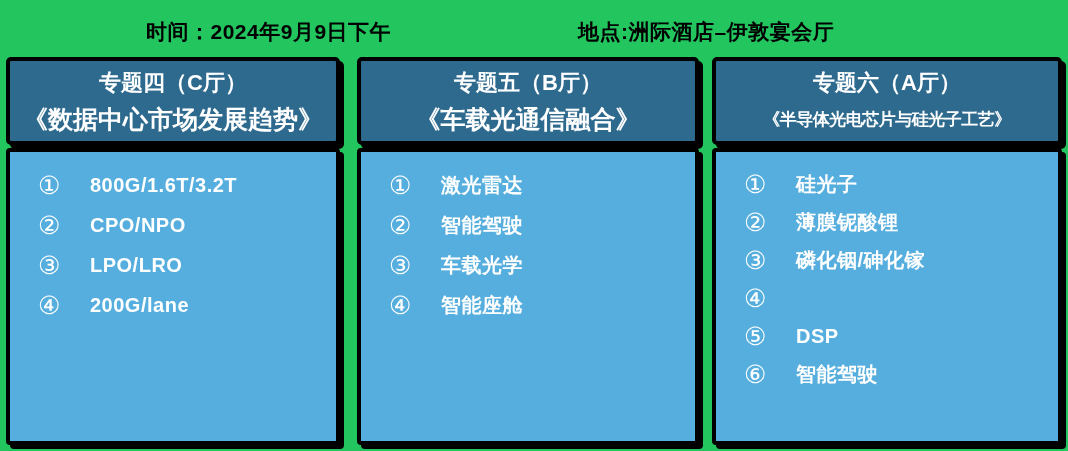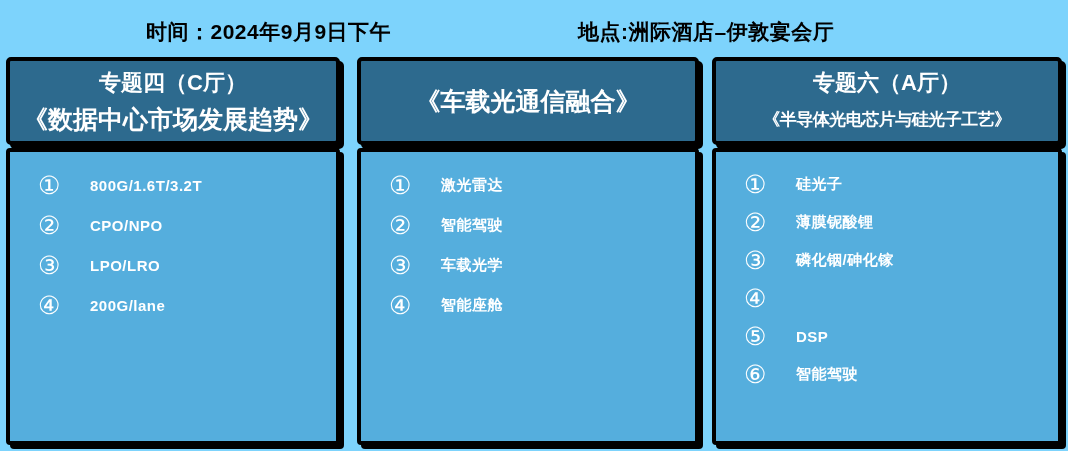--- a/index.html
+++ b/index.html
@@ -11,7 +11,7 @@
   .slide {
     position: relative;
     width: 1068px; height: 451px;
-    background: #7dd3fc;
+    background: #22c55e;
   }
   .top-label {
     position: absolute;

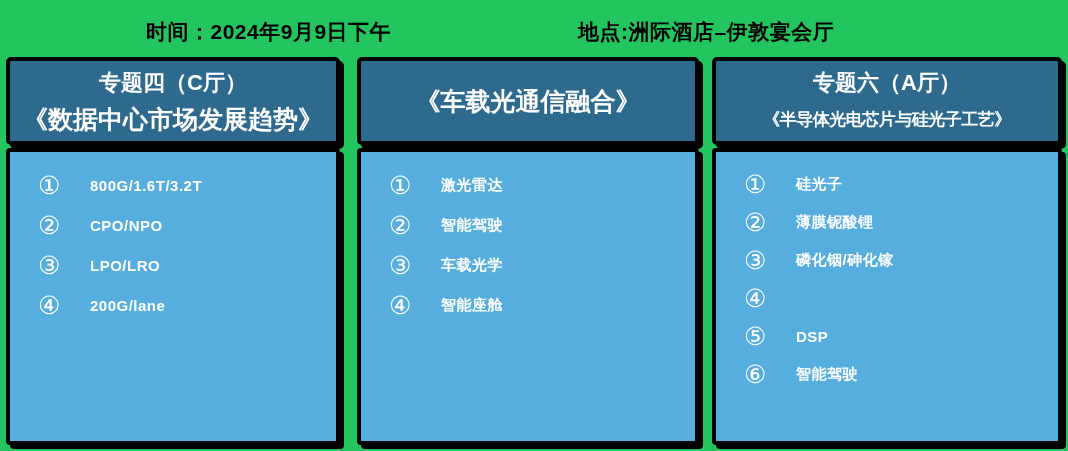--- a/index.html
+++ b/index.html
@@ -125,6 +125,7 @@
 
     <div class="panel panel-2">
       <div class="panel-header">
+        <div class="panel-title">专题五（B厅）</div>
         <div class="panel-subtitle">《车载光通信融合》</div>
       </div>
       <div class="panel-body">

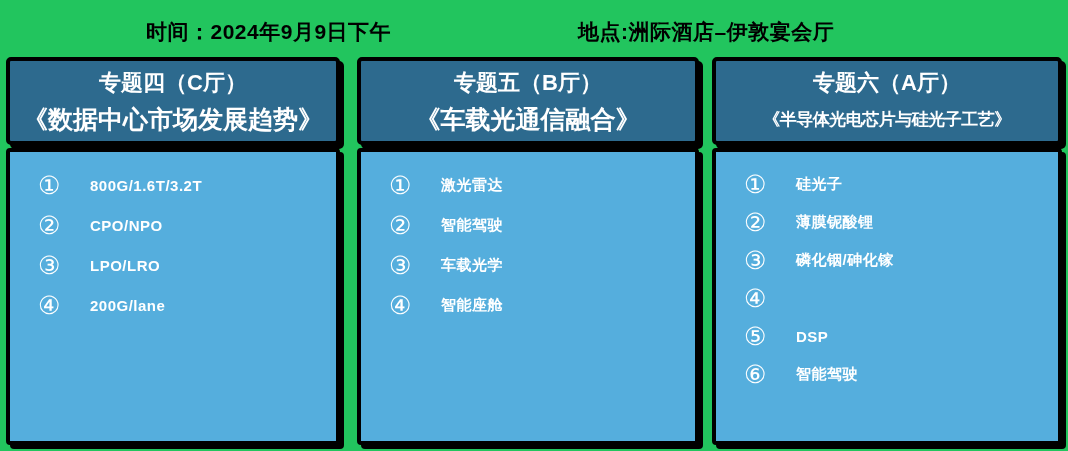--- a/index.html
+++ b/index.html
@@ -82,7 +82,7 @@
     line-height: 1;
   }
   .item-label {
-    font-size: 15px;
+    font-size: 20px;
     font-weight: bold;
     letter-spacing: 0.5px;
   }

